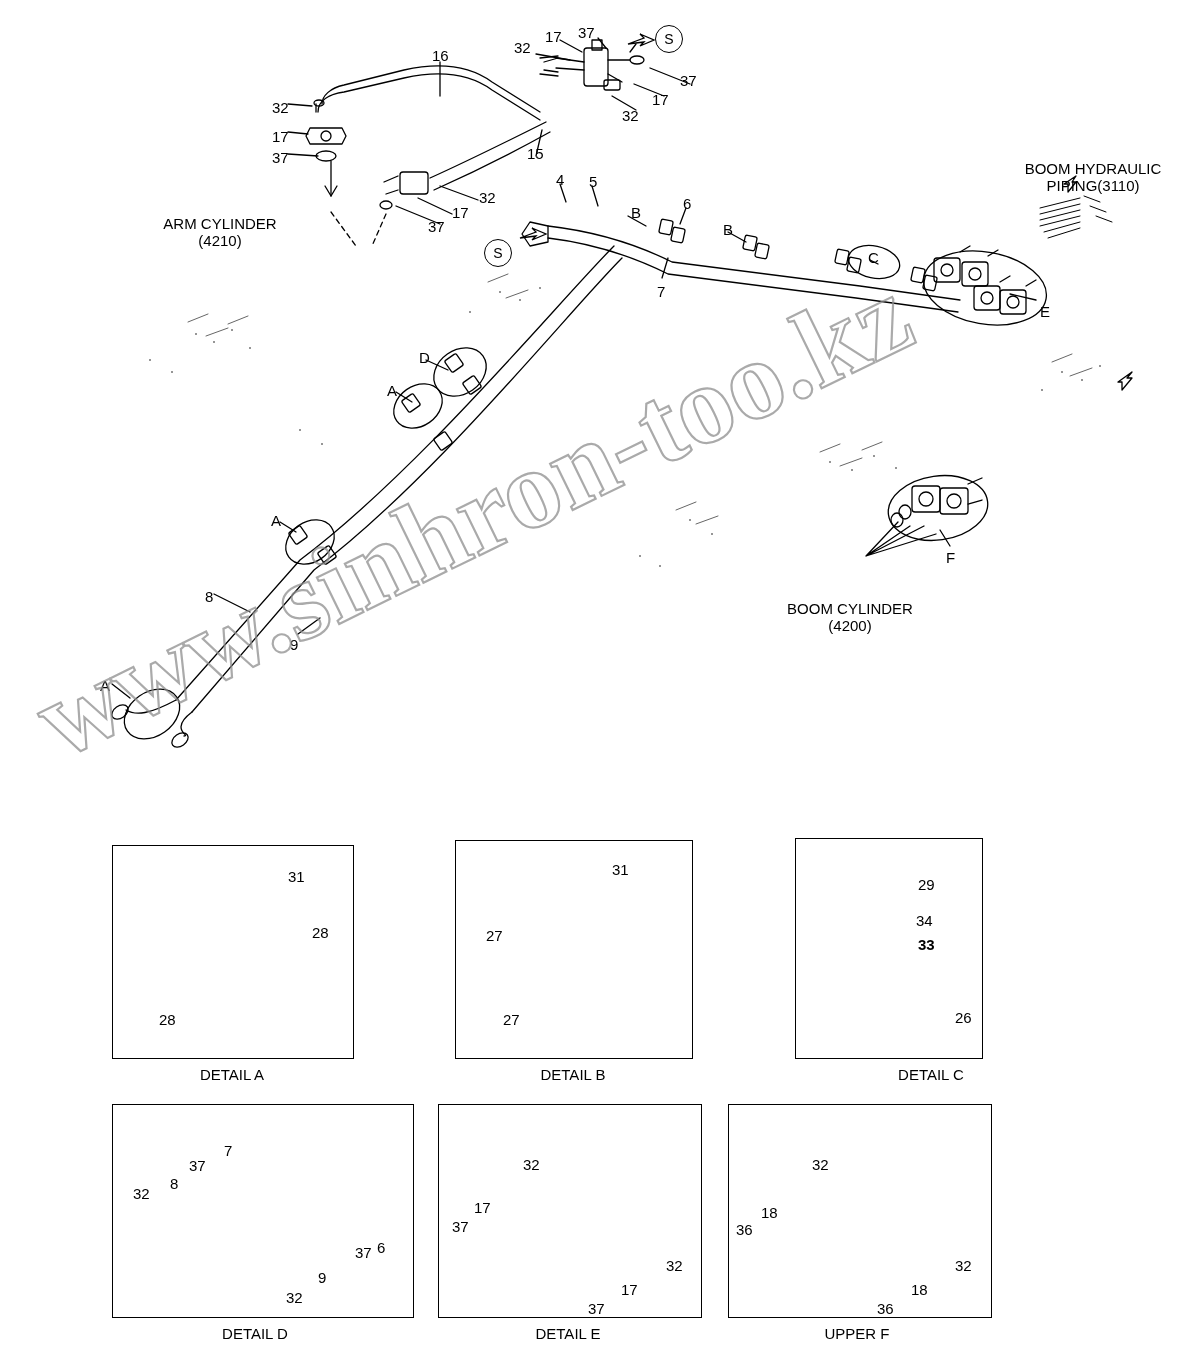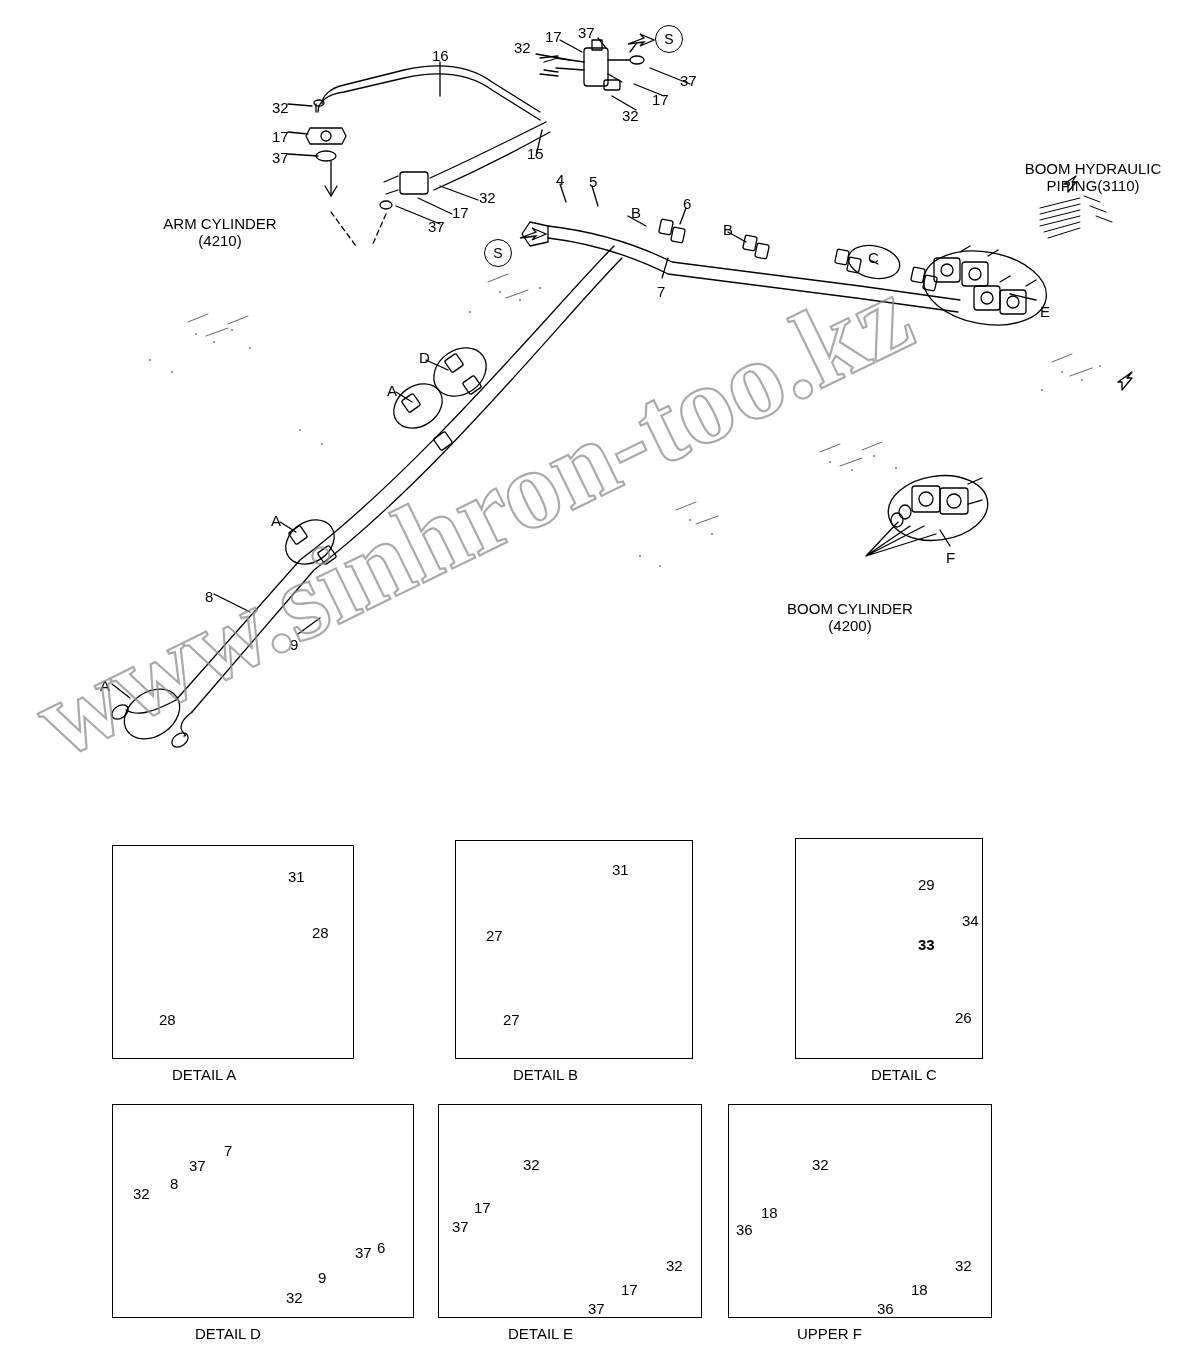--- a/index.html
+++ b/index.html
@@ -332,7 +332,7 @@
   <div class="lbl" style="left:503px;top:1012px;">27</div>
 
   <div class="lbl" style="left:918px;top:877px;text-align:center;">29</div>
-  <div class="lbl" style="left:962px;top:913px;">34</div>
+  <div class="lbl" style="left:916px;top:913px;">34</div>
   <div class="lbl" style="left:918px;top:937px;font-weight:bold;">33</div>
   <div class="lbl" style="left:927px;top:1010px;margin-left:28px;">26</div>
 

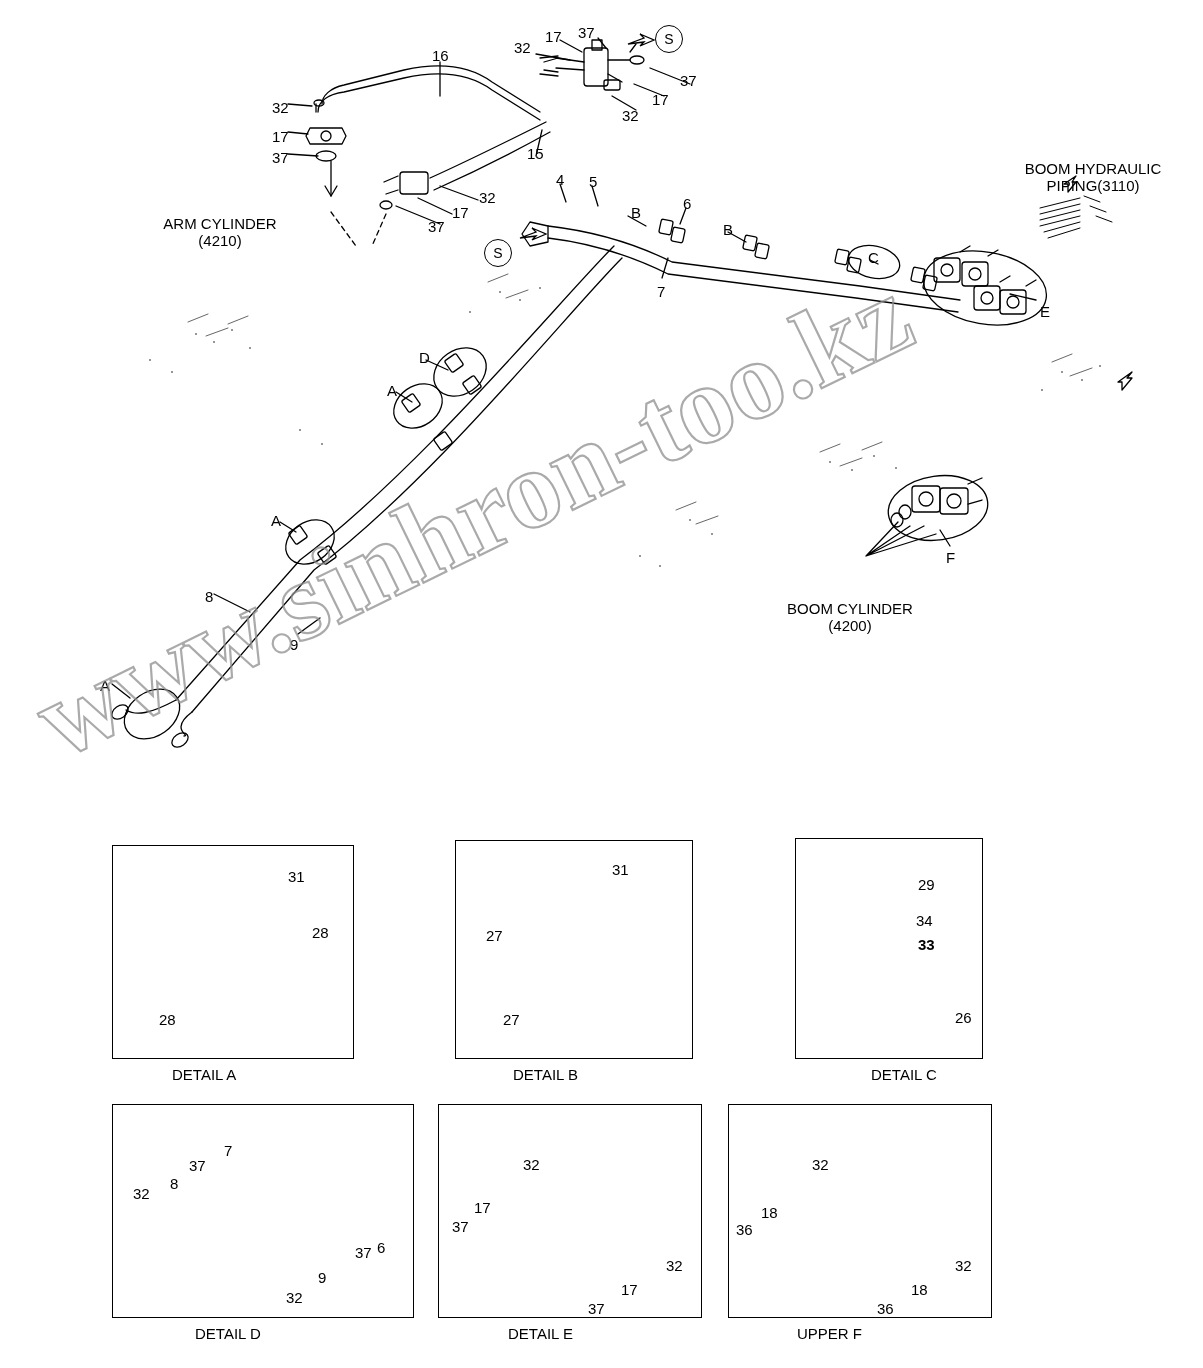--- a/index.html
+++ b/index.html
@@ -9,7 +9,7 @@
   .lbl{position:absolute;font-size:15px;line-height:1;white-space:nowrap;}
   .cap{position:absolute;font-size:15px;line-height:1.15;white-space:nowrap;text-align:center;}
   .panel{position:absolute;border:1px solid #000;background:#fff;}
-  .panelcap{position:absolute;font-size:15px;white-space:nowrap;text-align:left;}
+  .panelcap{position:absolute;font-size:15px;white-space:nowrap;text-align:center;}
   .circ{position:absolute;border:1px solid #000;border-radius:50%;
         font-size:14px;display:flex;align-items:center;justify-content:center;}
   svg{position:absolute;left:0;top:0;}

